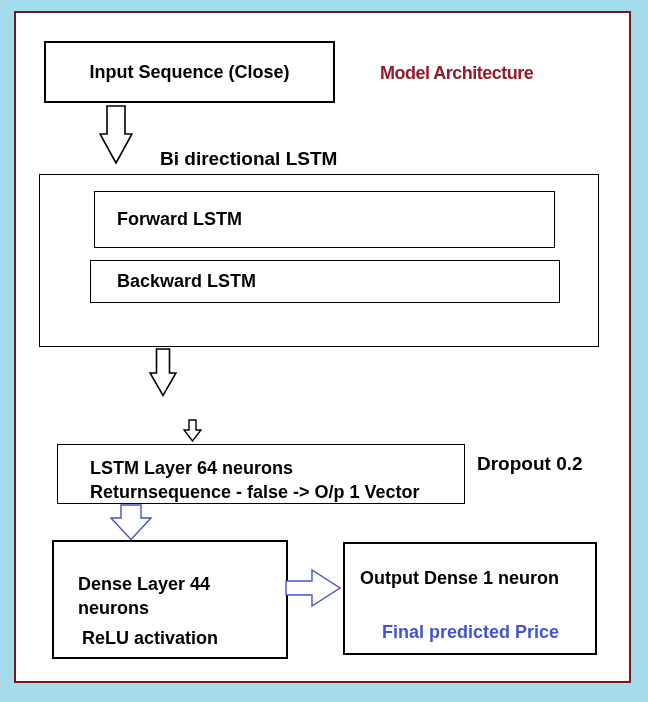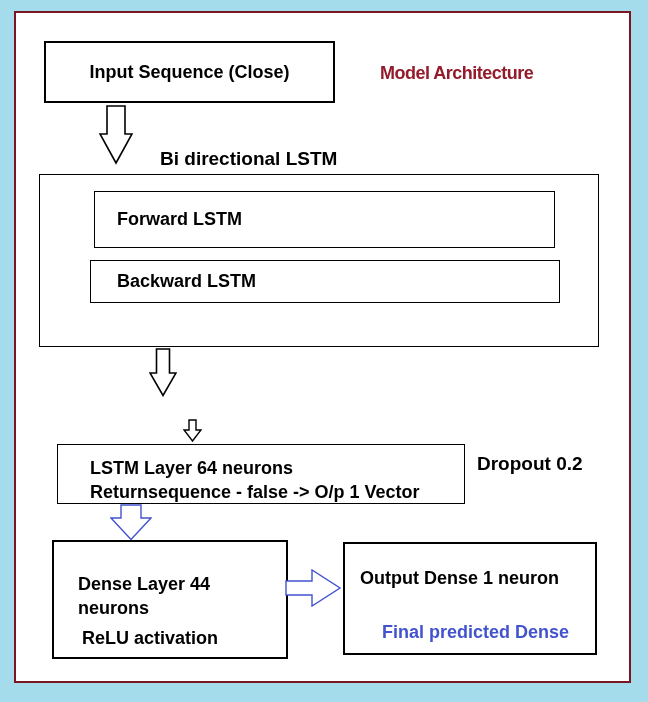--- a/index.html
+++ b/index.html
@@ -99,7 +99,7 @@
 
   <div class="abs box twoline" style="left:327px;top:529px;width:254px;height:113px;padding:22px 0 0 15px;font-size:18px;">
     <div>Output Dense 1 neuron</div>
-    <div class="blue" style="margin-top:30px;margin-left:22px;">Final predicted Dense</div>
+    <div class="blue" style="margin-top:30px;margin-left:22px;">Final predicted Price</div>
   </div>
 
 </div>

